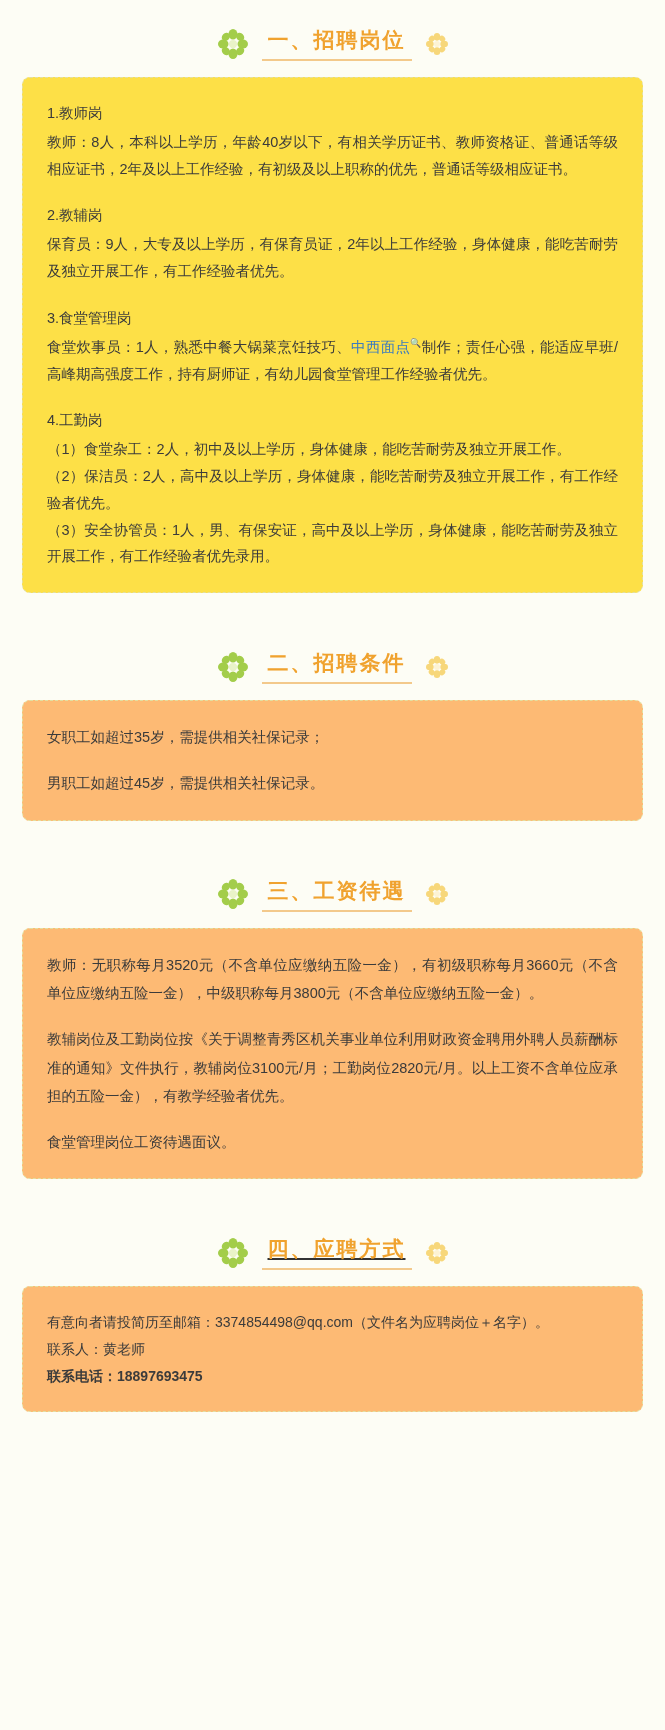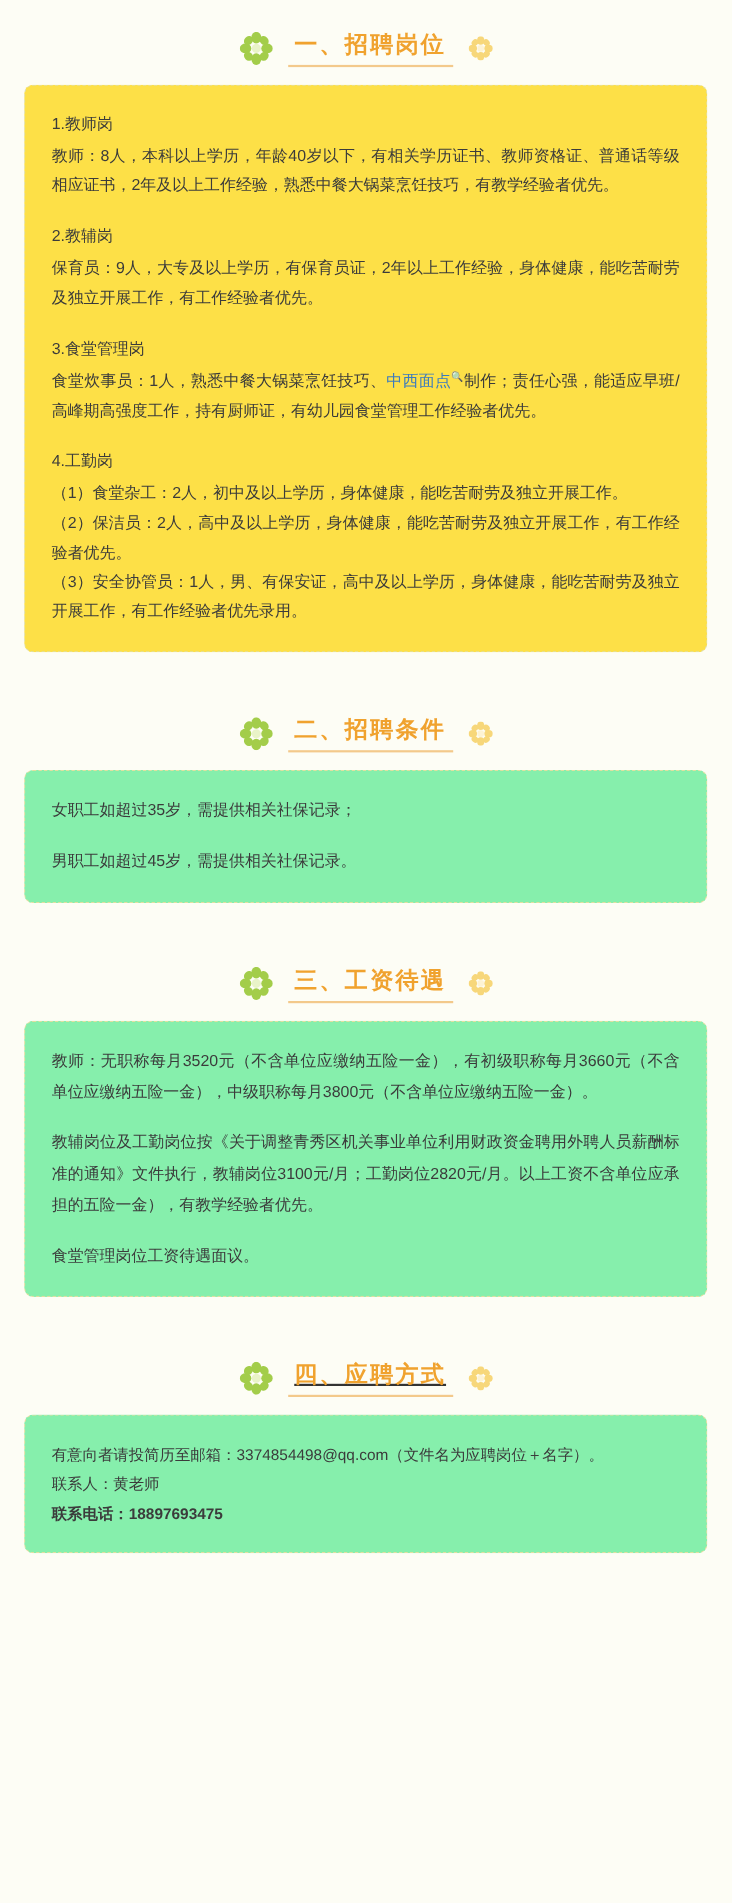--- a/index.html
+++ b/index.html
@@ -142,7 +142,7 @@
 
     <div class="block">
       <div class="b-title">1.教师岗</div>
-      <div class="b-text">教师：8人，本科以上学历，年龄40岁以下，有相关学历证书、教师资格证、普通话等级相应证书，2年及以上工作经验，熟悉中餐大锅菜烹饪技巧，有教学经验者优先。</div>
+      <div class="b-text">教师：8人，本科以上学历，年龄40岁以下，有相关学历证书、教师资格证、普通话等级相应证书，2年及以上工作经验，有初级及以上职称的优先，普通话等级相应证书。</div>
     </div>
 
     <div class="block">

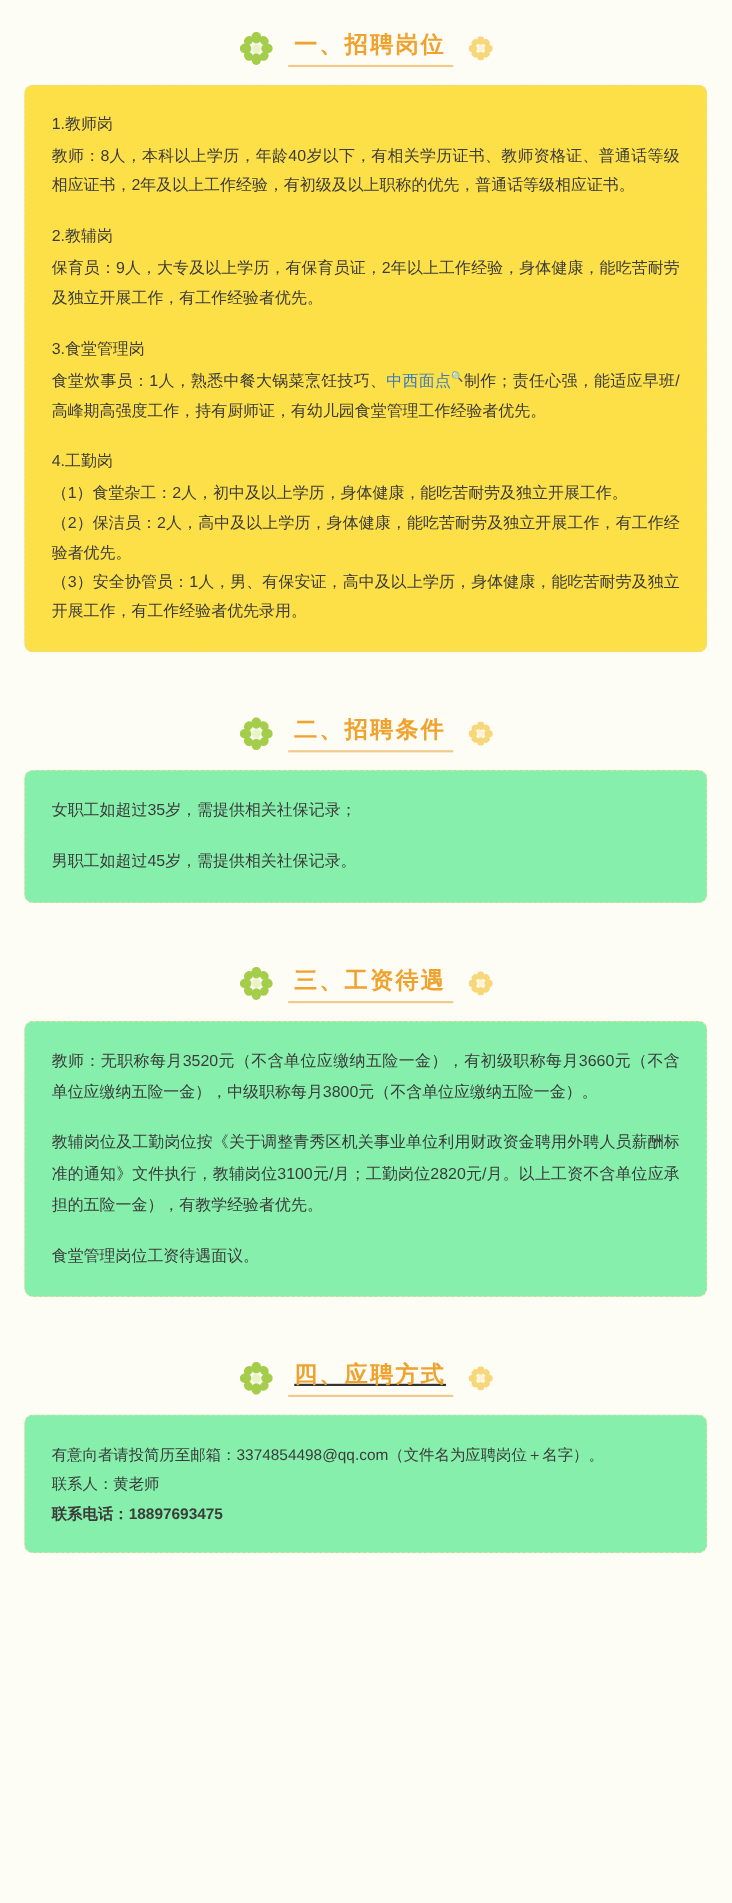--- a/index.html
+++ b/index.html
@@ -55,7 +55,7 @@
     box-sizing: border-box;
   }
   .card.plain {
-    background: #86efac;
+    background: #fdba74;
   }
   .block {
     margin-bottom: 20px;

